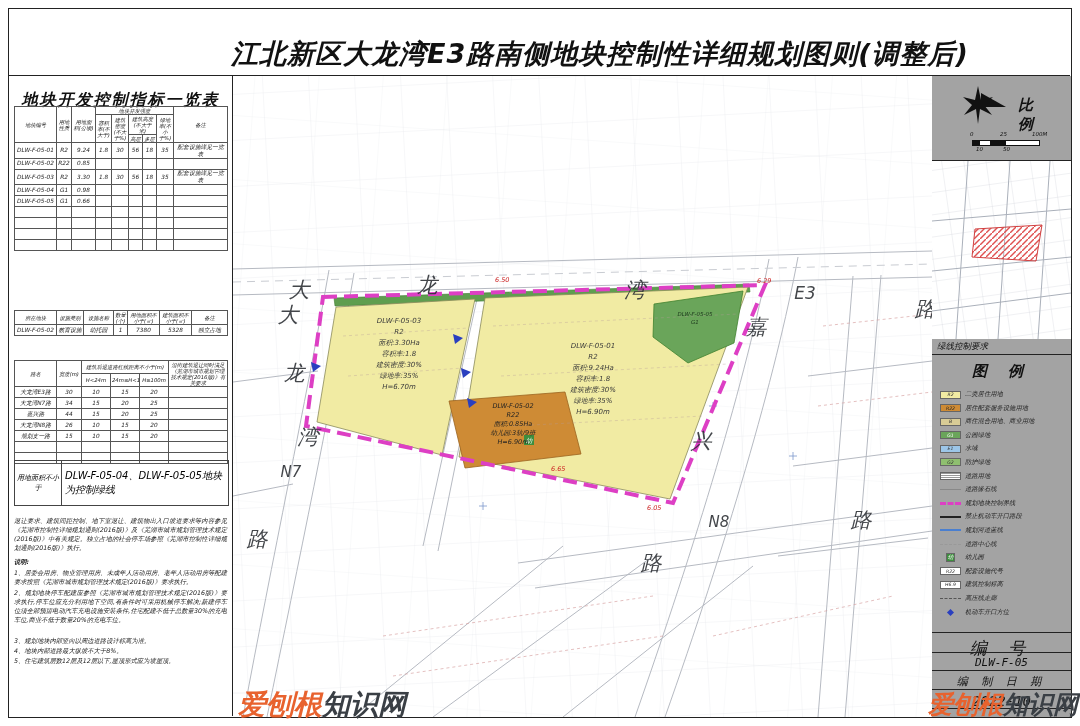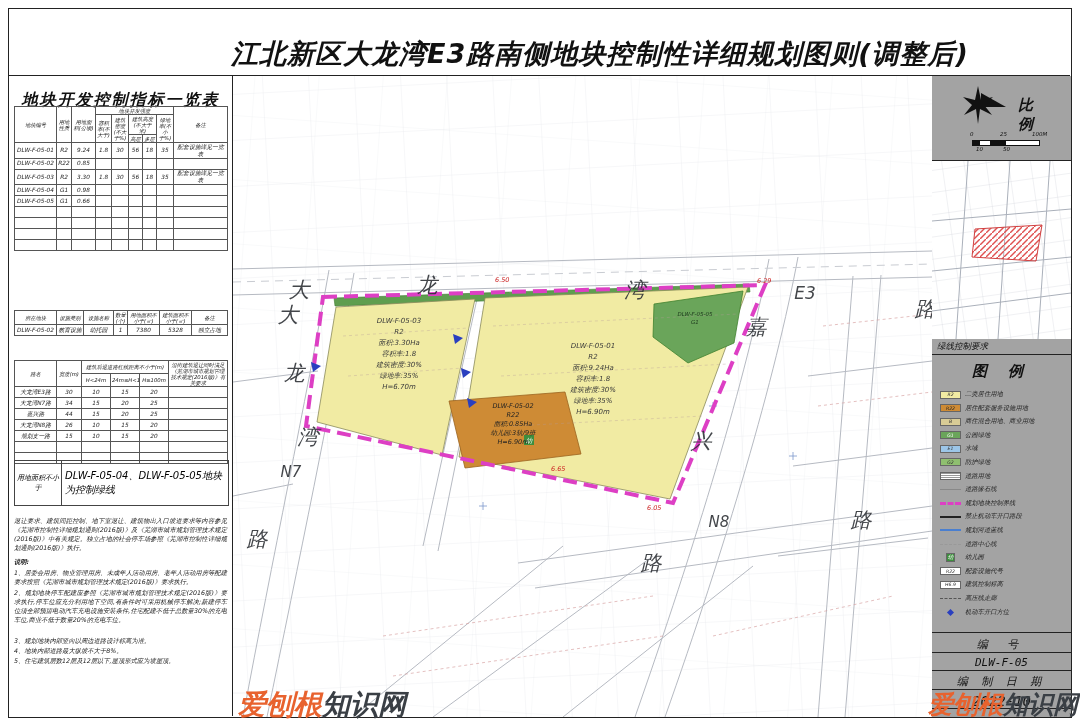--- a/index.html
+++ b/index.html
@@ -581,7 +581,7 @@
     </div>
 
     <div class="hline" style="left:0;top:556px;width:139px;height:1px;"></div>
-    <div class="idrow" style="top:561px;font-size:11px;letter-spacing:8px;">编  号</div>
+    <div class="idrow" style="top:561px;font-size:17px;letter-spacing:8px;">编  号</div>
     <div class="hline" style="left:0;top:576px;width:139px;height:1px;"></div>
     <div class="idrow" style="top:580px;font-size:11px;font-family:'DejaVu Sans Mono',monospace;text-align:center;">DLW-F-05</div>
     <div class="hline" style="left:0;top:594px;width:139px;height:1px;"></div>

